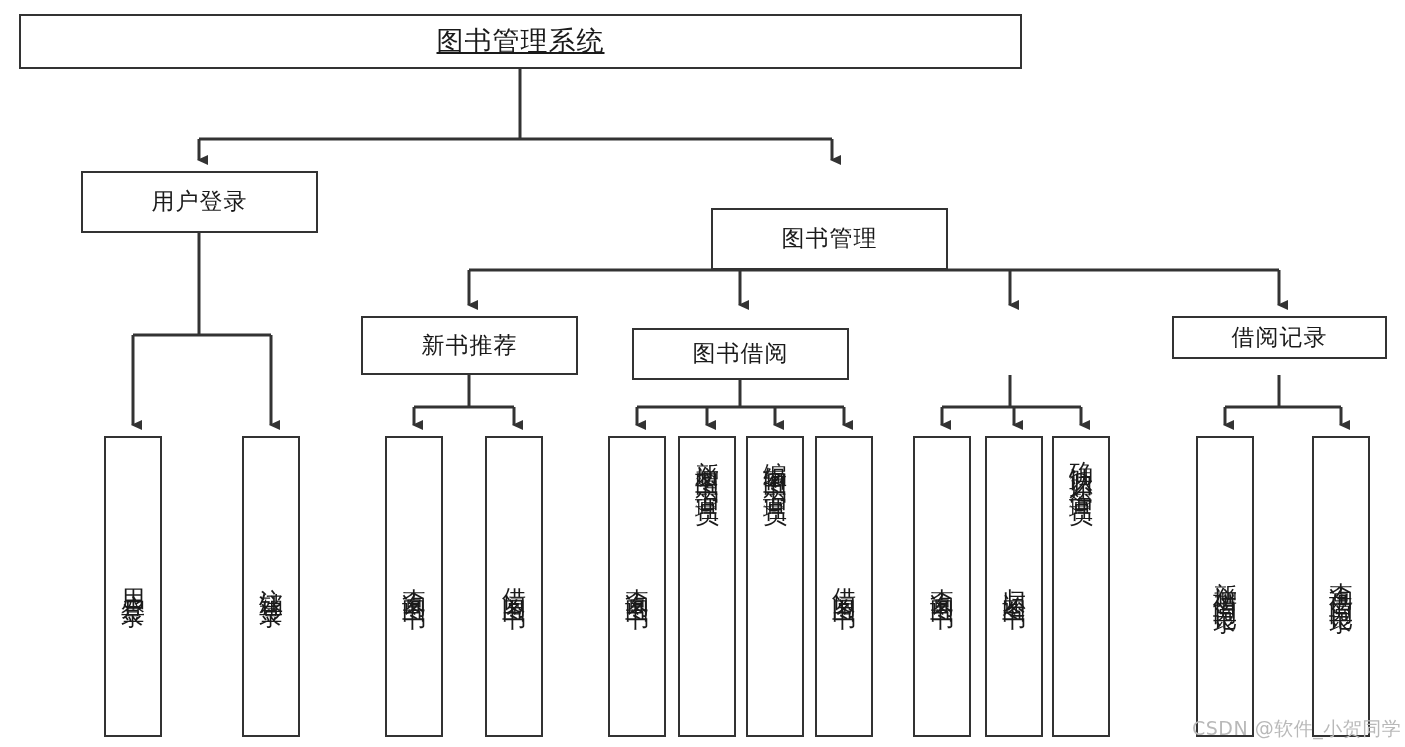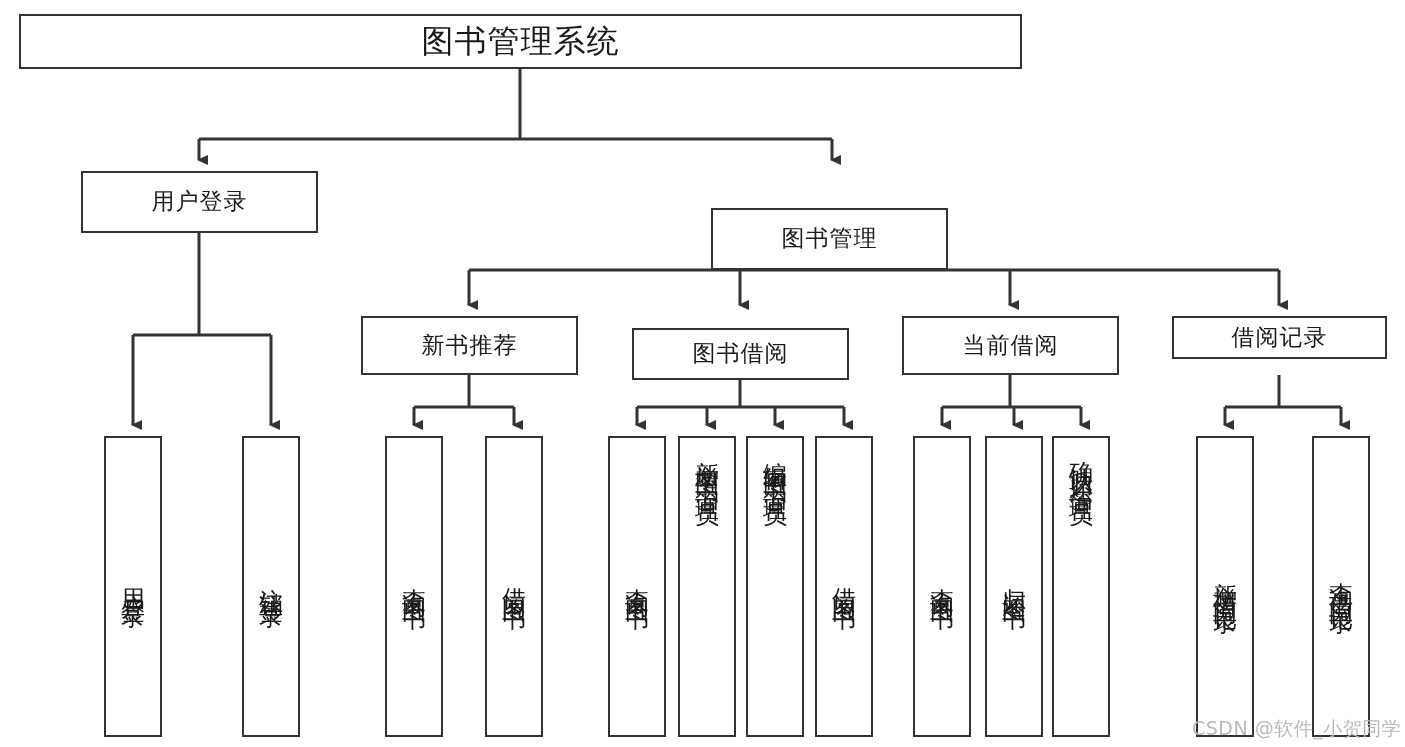--- a/index.html
+++ b/index.html
@@ -39,7 +39,7 @@
   }
   
   .node.h .lbl{font-size:23px;}
-  .node.root .lbl{font-size:32px;}
+  .node.root .lbl{font-size:27px;text-decoration:underline;}
   
   .node.v{
     align-items:flex-start;

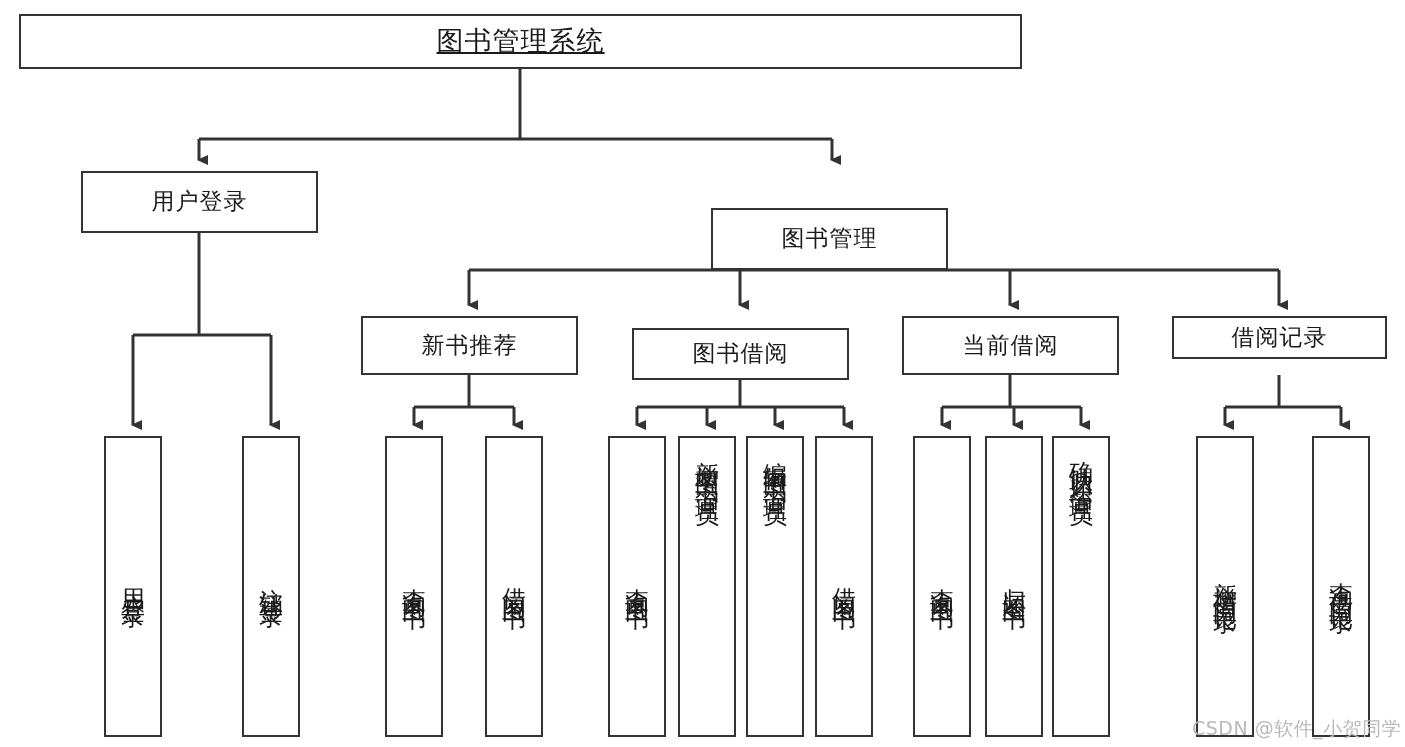--- a/index.html
+++ b/index.html
@@ -139,9 +139,6 @@
   <div class="node h" style="left:632px;top:328px;width:217px;height:52px;">
     <span class="lbl">图书借阅</span>
   </div>
-  <div class="node h" style="left:902px;top:316px;width:217px;height:59px;">
-    <span class="lbl">当前借阅</span>
-  </div>
   <div class="node h" style="left:1172px;top:316px;width:215px;height:43px;">
     <span class="lbl">借阅记录</span>
   </div>

